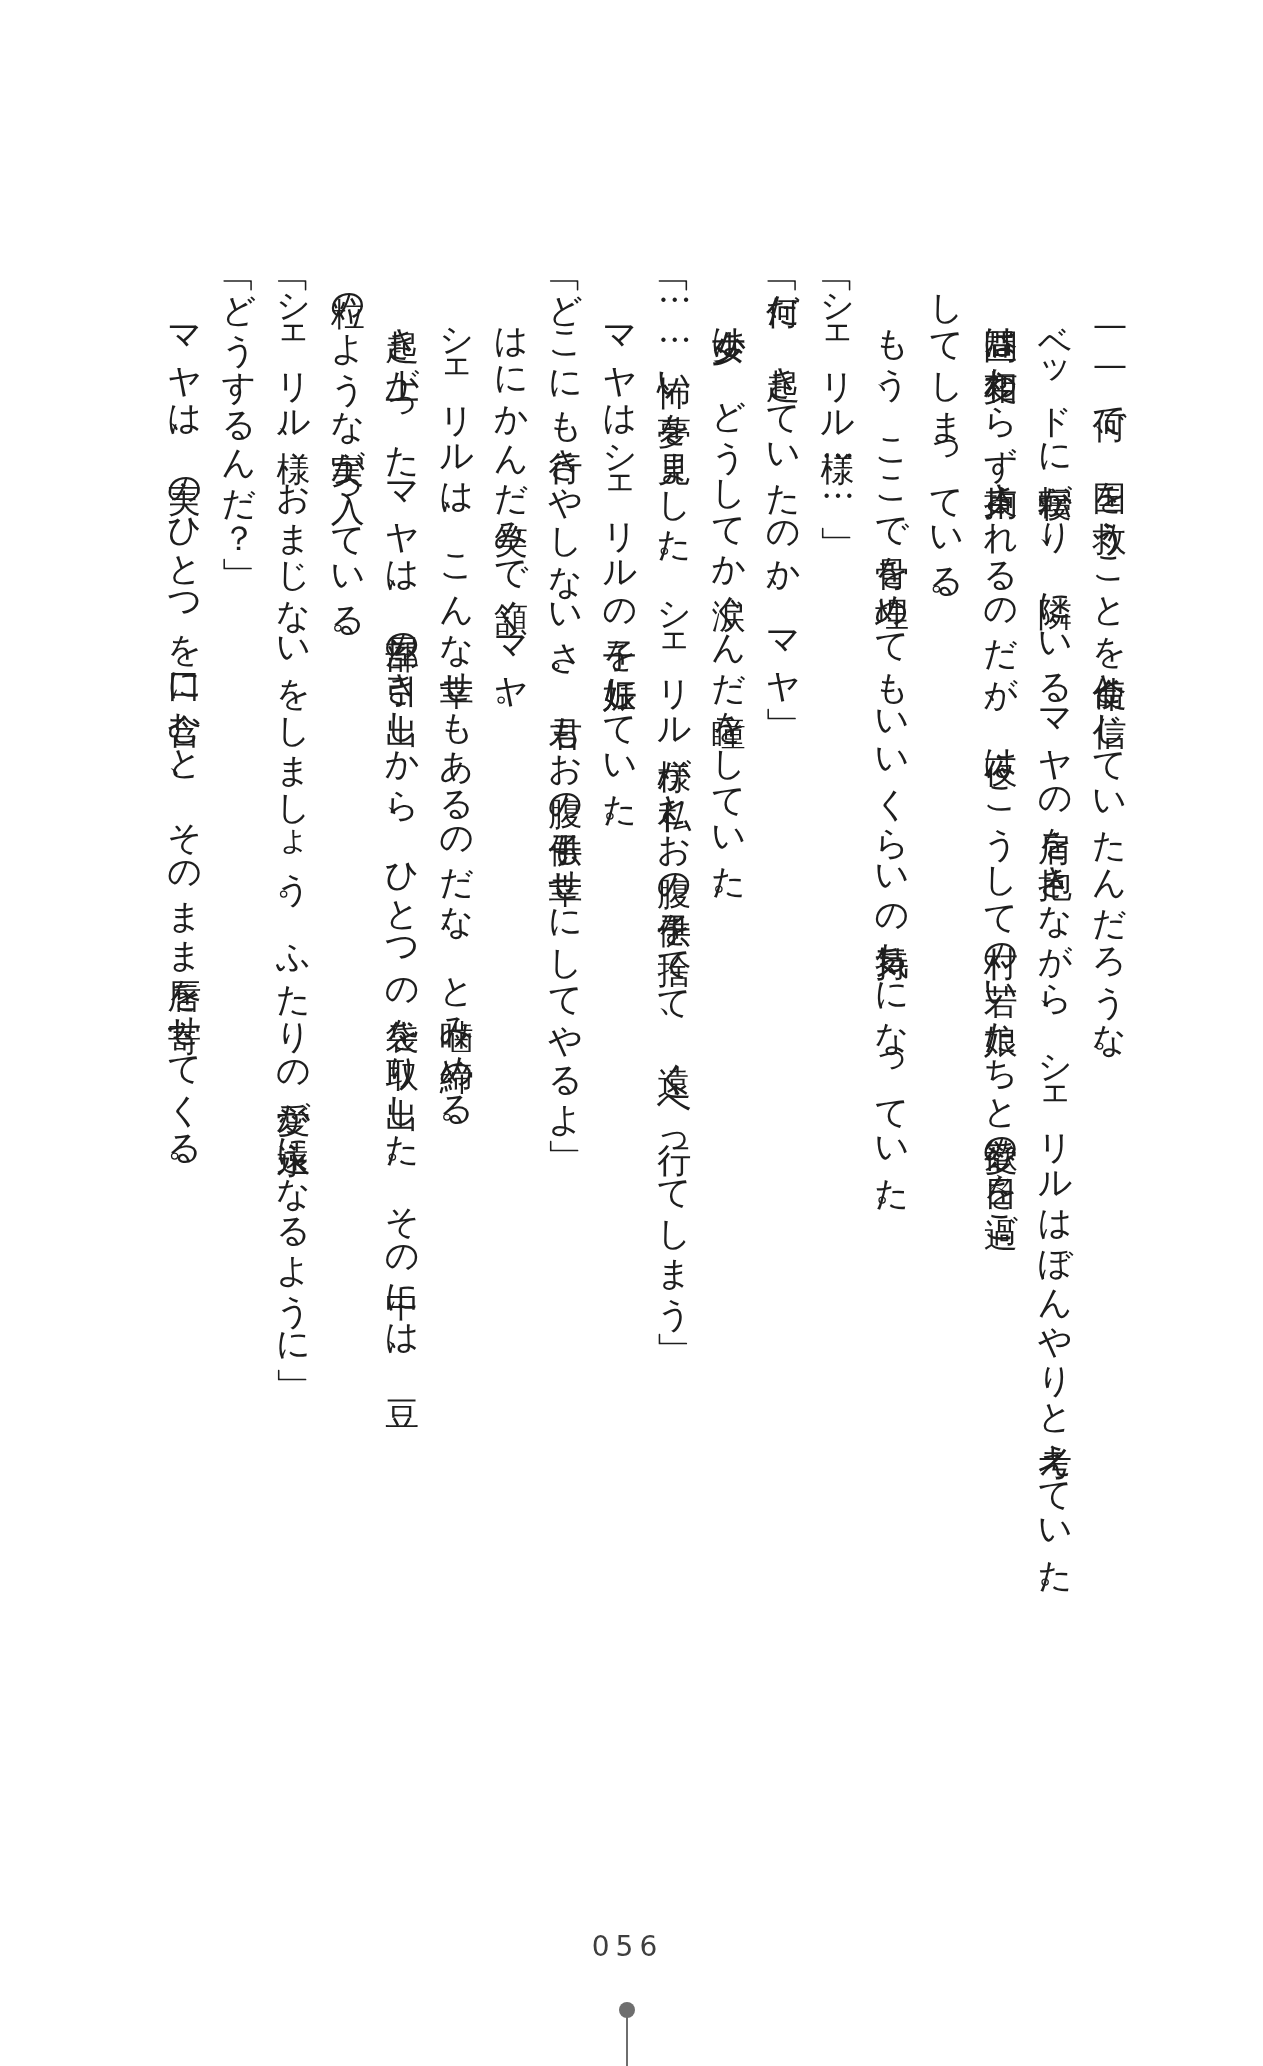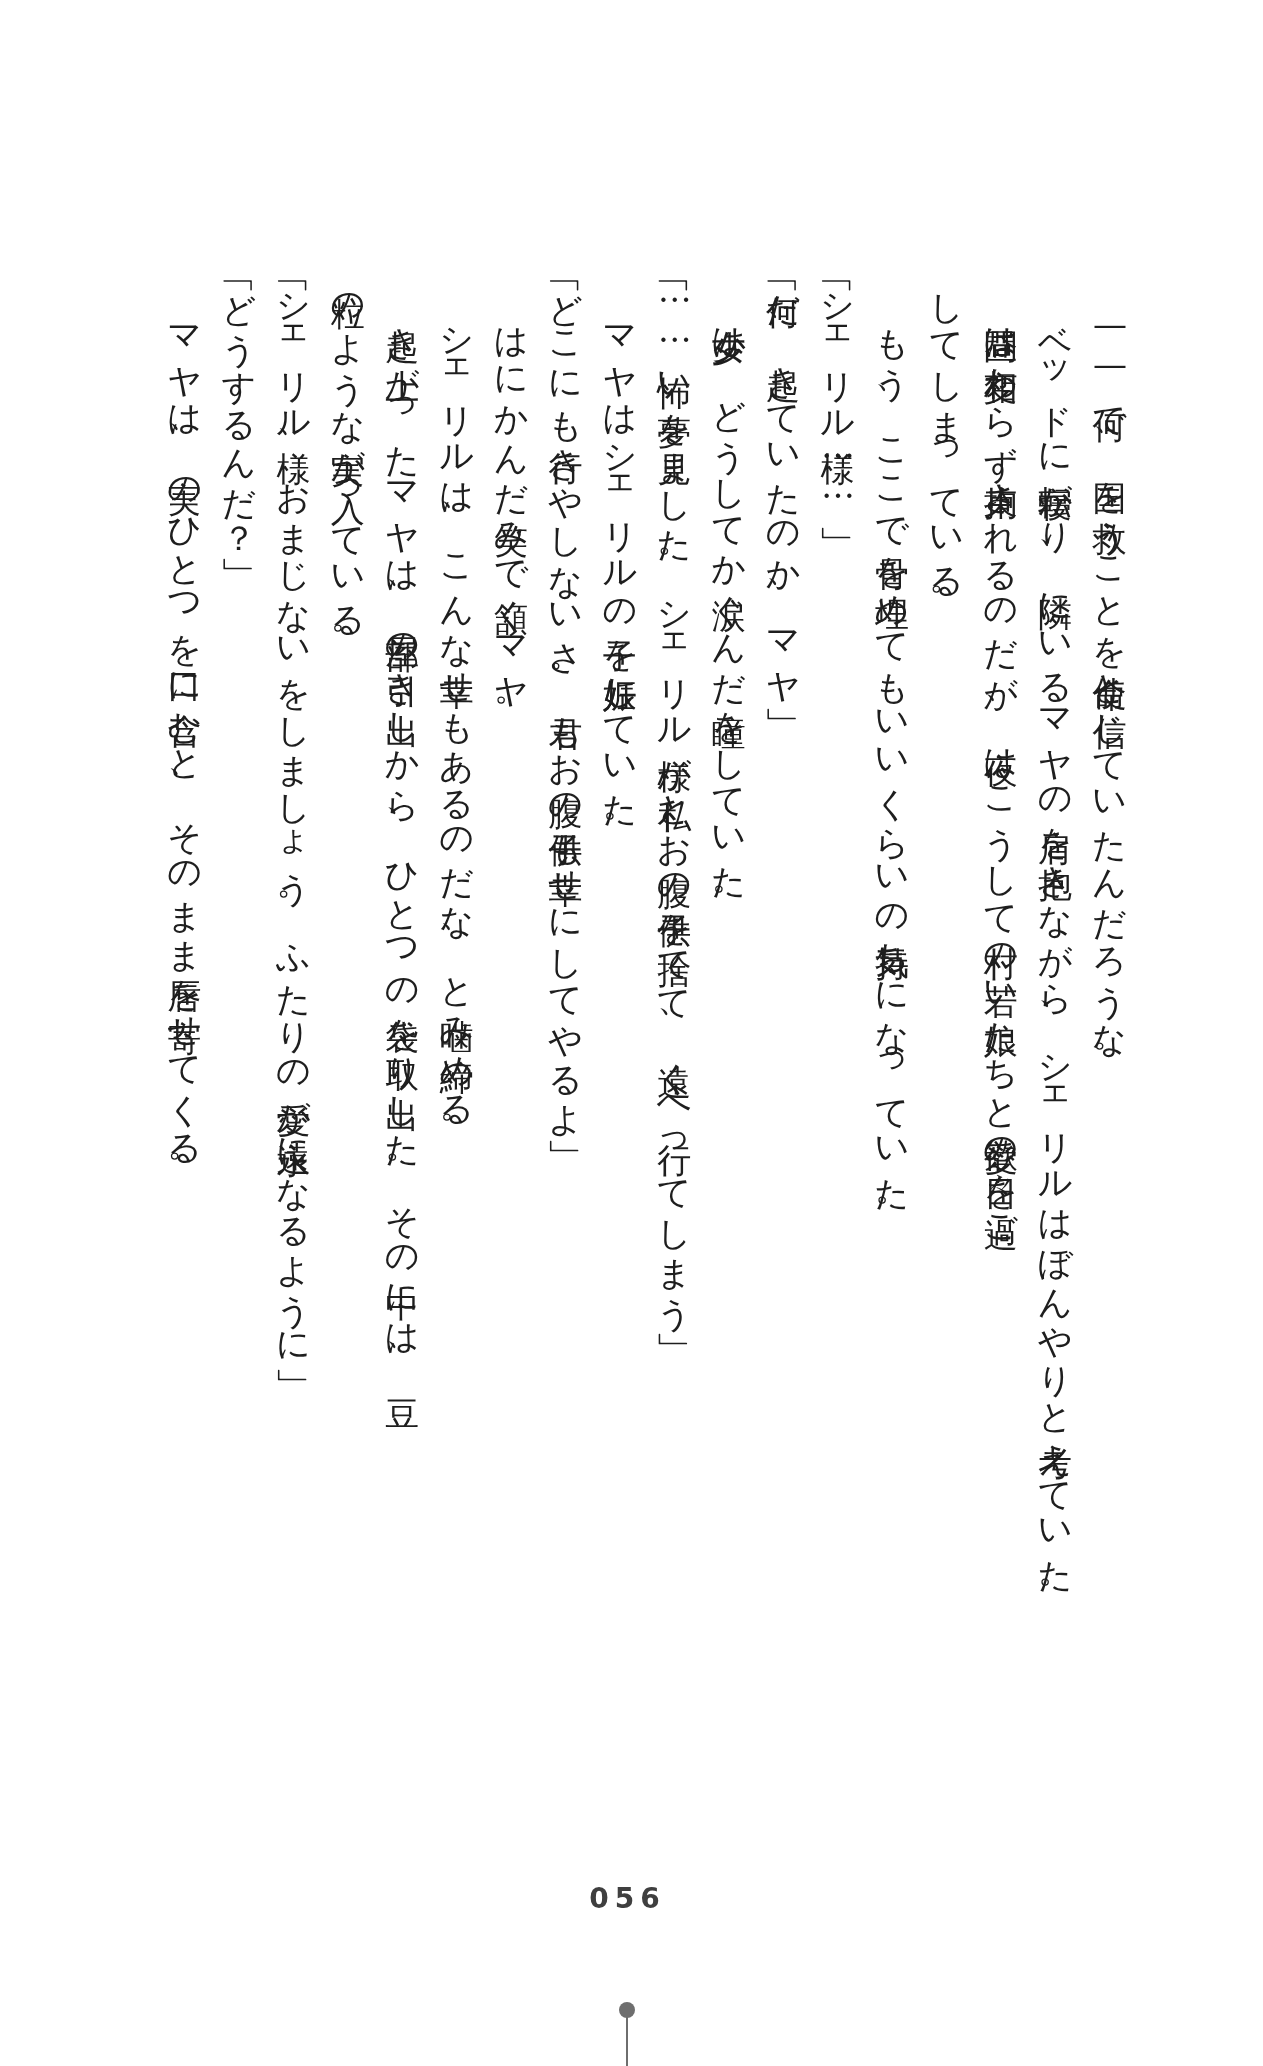--- a/index.html
+++ b/index.html
@@ -44,13 +44,13 @@
   
   .folio {
     position: absolute;
-    top: 1882px;
+    top: 1930px;
     left: 0;
     width: 1255px; 
     text-align: center;
     font-family: "DejaVu Sans", "Liberation Sans", sans-serif;
     font-size: 28px;
-    font-weight: 700;
+    font-weight: 400;
     letter-spacing: 6px;
     color: #3f3f3f;
   }

